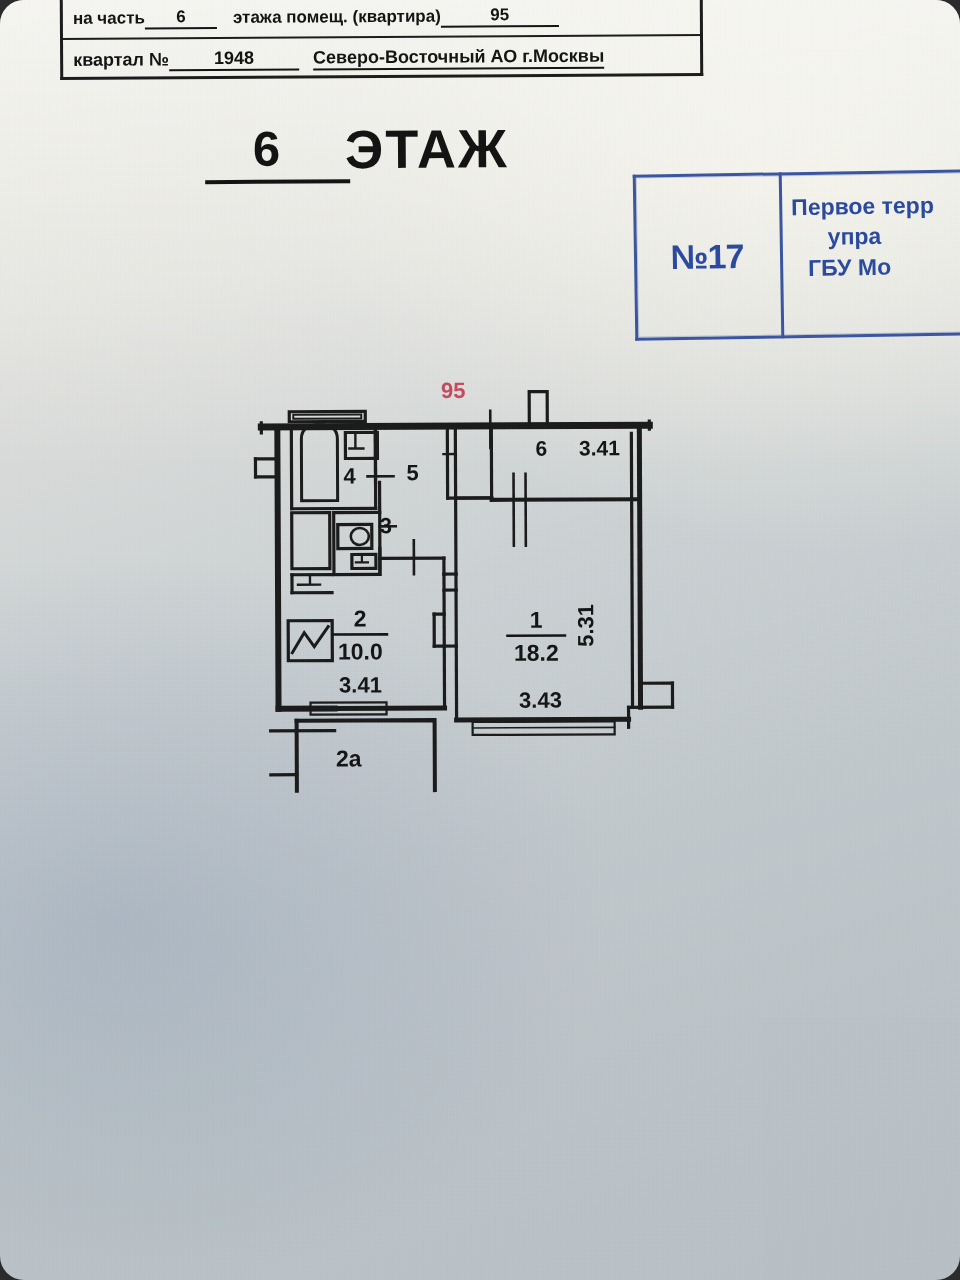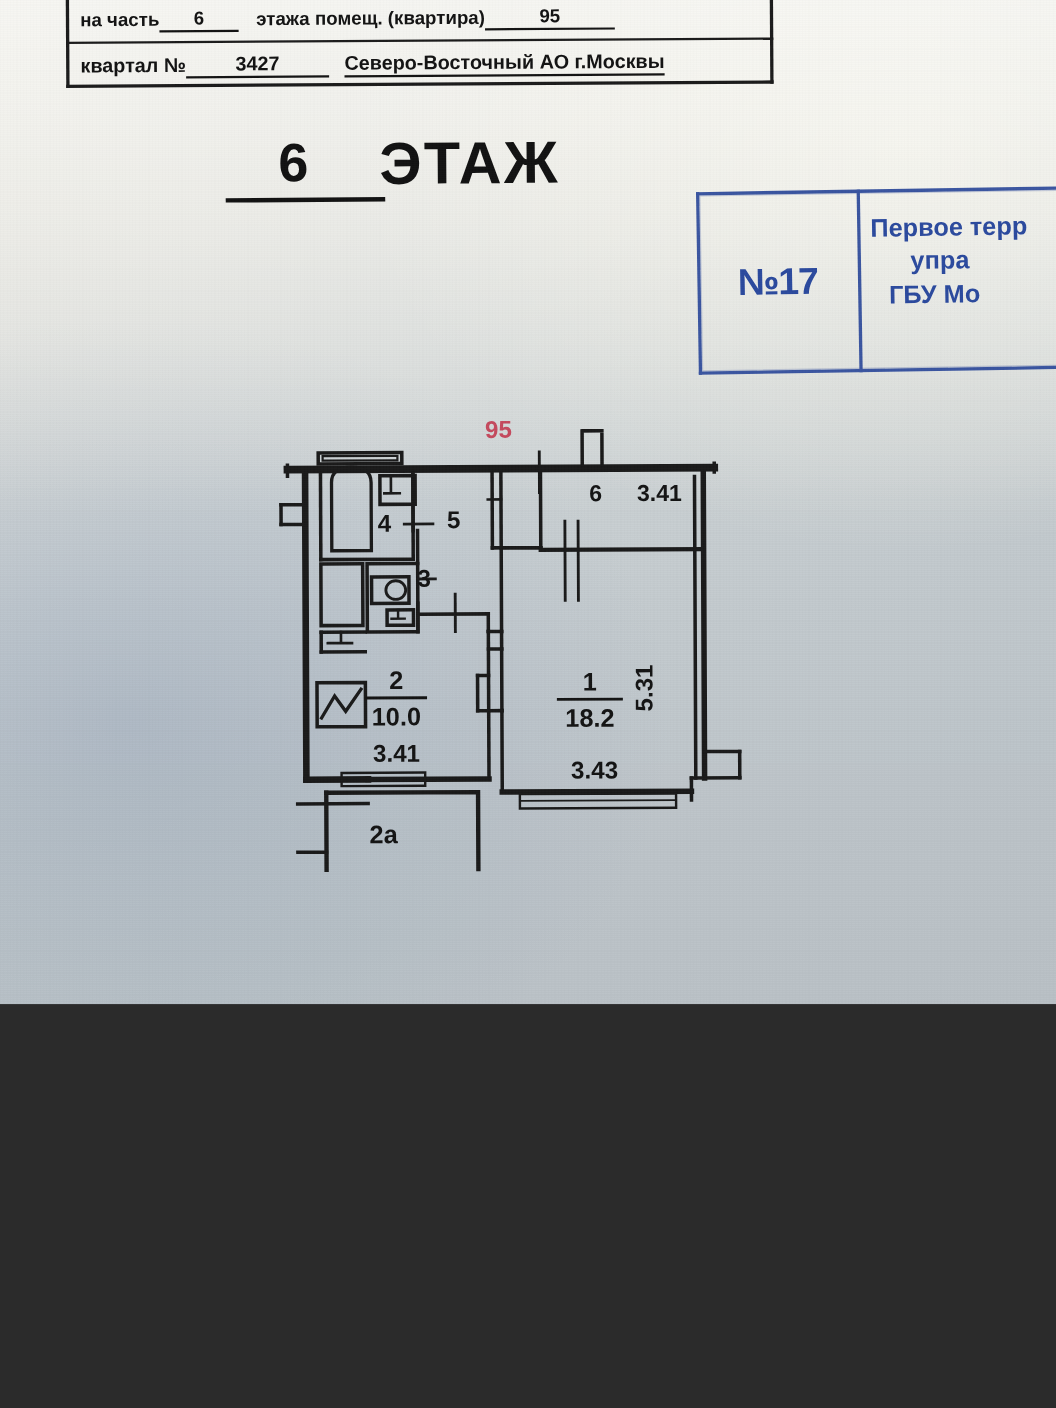--- a/index.html
+++ b/index.html
@@ -11,7 +11,7 @@
   #page {
     position: relative;
     width: 960px;
-    height: 913px;
+    height: 1280px;
     overflow: hidden;
     font-family: "Liberation Sans", sans-serif;
     
@@ -19,6 +19,7 @@
       radial-gradient(ellipse 700px 520px at 86% 14%, rgba(255,252,240,0.55) 0%, rgba(255,250,235,0.22) 45%, rgba(255,250,235,0) 72%),
       radial-gradient(ellipse 620px 460px at 12% 72%, rgba(120,140,170,0.30) 0%, rgba(120,140,170,0.10) 55%, rgba(120,140,170,0) 80%),
       linear-gradient(163deg, #e9e8e2 0%, #dedfdc 22%, #ccd2d4 46%, #c2c9cd 64%, #bcc4c9 80%, #b9c1c6 100%);
+    border-radius: 24px;
   }
   
   #grain {

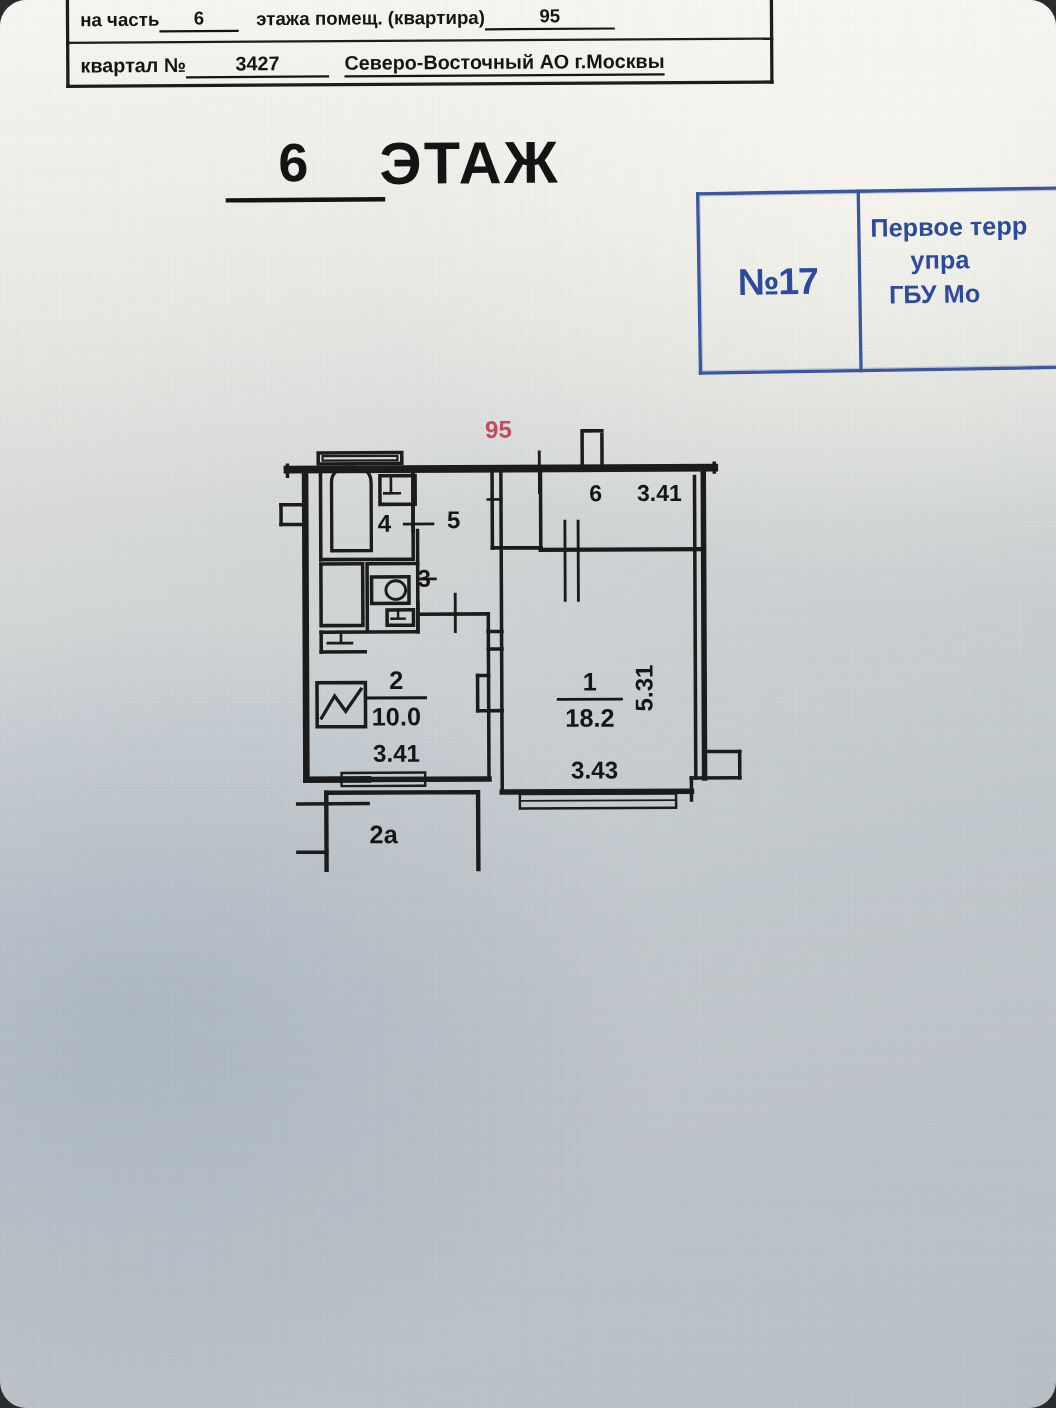--- a/index.html
+++ b/index.html
@@ -171,7 +171,7 @@
 
     <div class="hdr-row r2">
       <span>квартал №</span>
-      <span class="fill" style="width:130px">3427</span>
+      <span class="fill" style="width:130px">1948</span>
       <span class="gap" style="width:14px"></span>
       <span style="border-bottom:2.5px solid #131313;">Северо-Восточный АО г.Москвы</span>
     </div>

